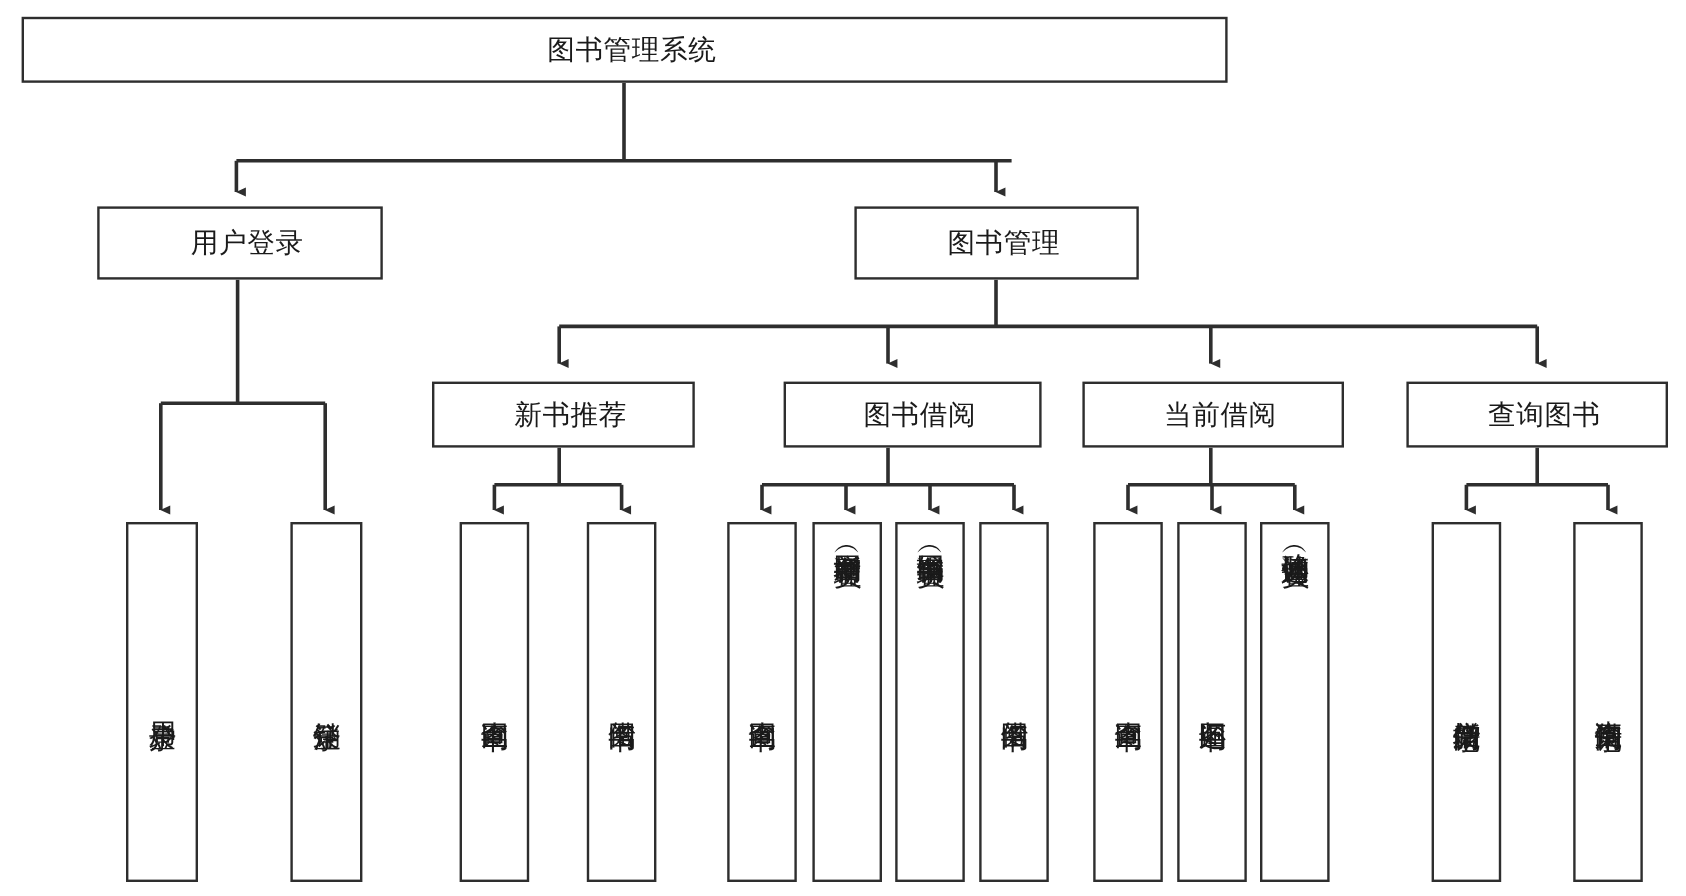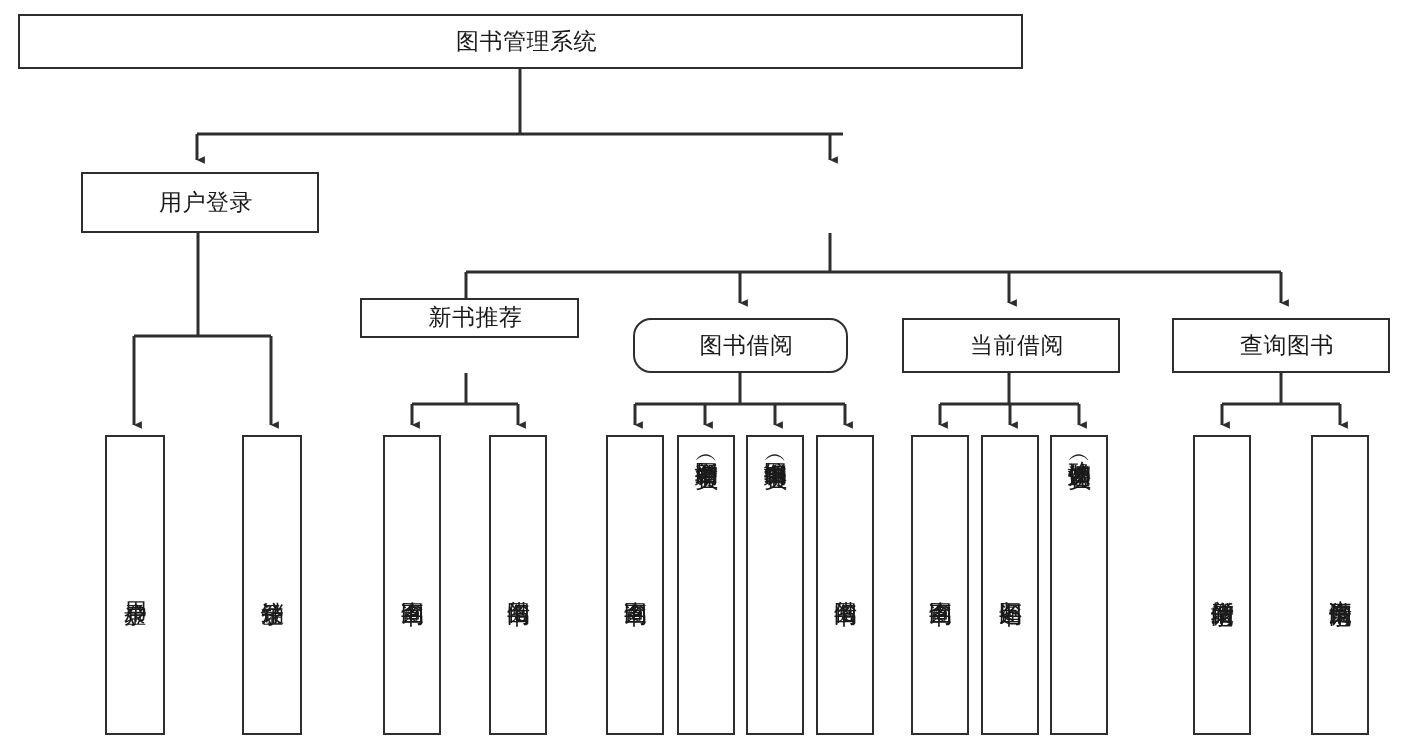--- a/index.html
+++ b/index.html
@@ -132,6 +132,9 @@
     <span class="node-label">用户登录</span>
   </div>
 
+  <div class="node horiz" style="left:712px; top:172px; width:237px; height:61px;">
+    <span class="node-label">图书管理</span>
+  </div>
 
   <div class="node horiz" style="left:360px; top:298px; width:219px; height:40px;">
     <span class="node-label">新书推荐</span>

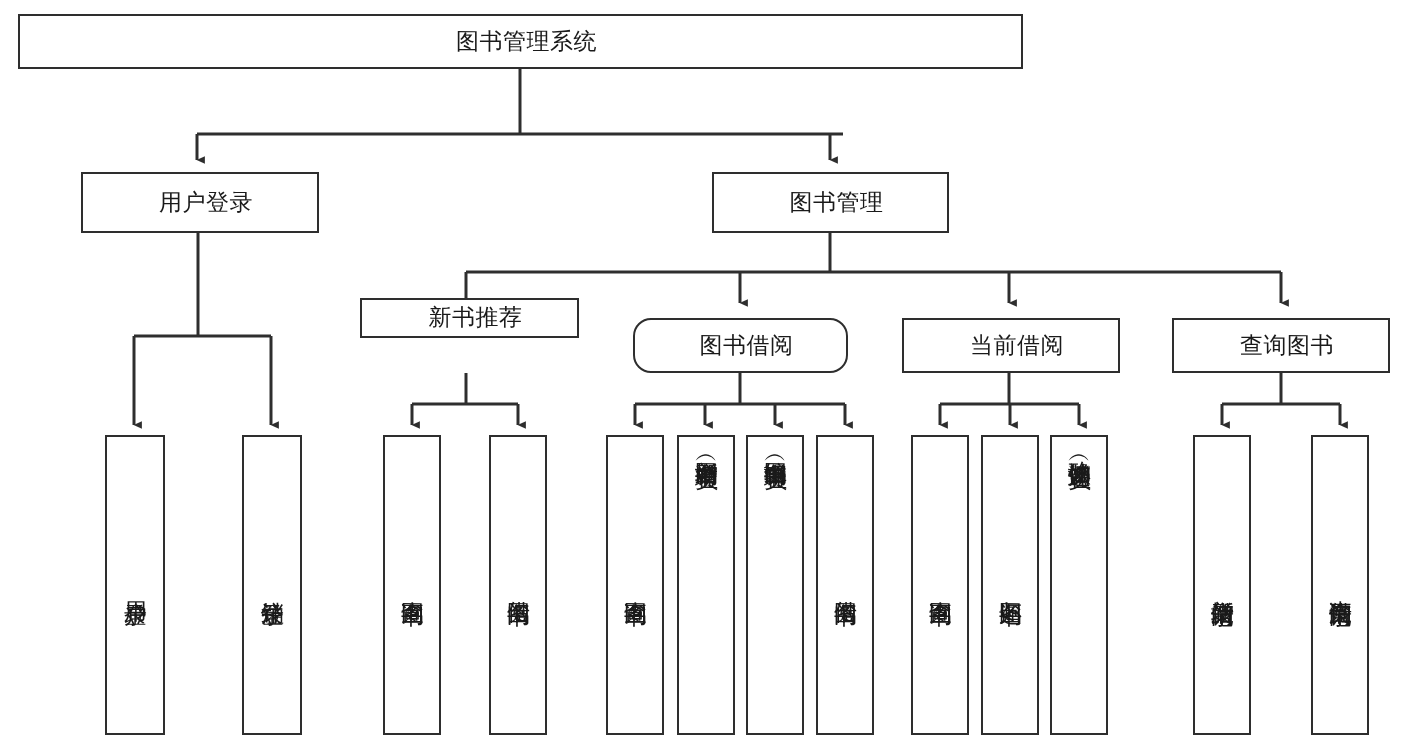--- a/index.html
+++ b/index.html
@@ -136,7 +136,7 @@
     <span class="node-label">图书管理</span>
   </div>
 
-  <div class="node horiz" style="left:360px; top:298px; width:219px; height:40px;">
+  <div class="node horiz" style="left:360px; top:318px; width:219px; height:55px;">
     <span class="node-label">新书推荐</span>
   </div>
 

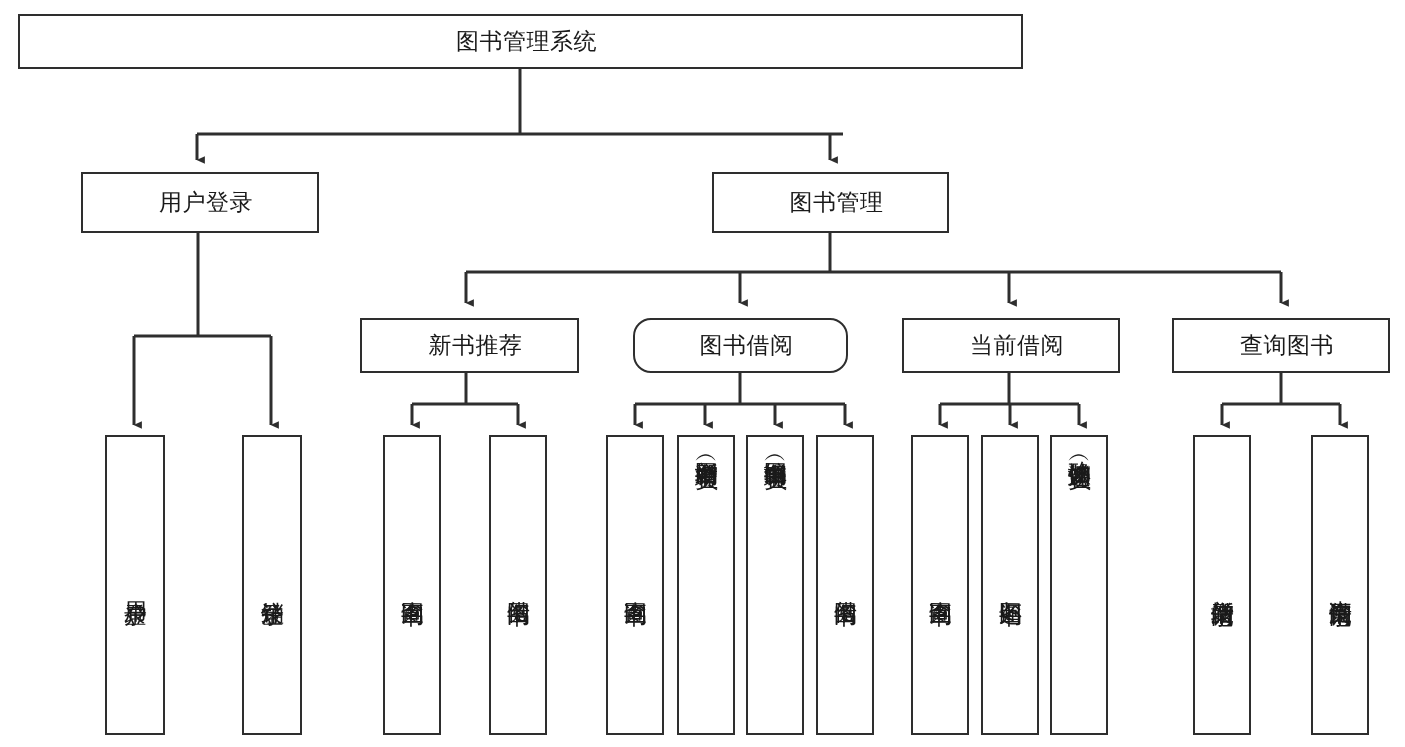--- a/index.html
+++ b/index.html
@@ -140,7 +140,7 @@
     <span class="node-label">新书推荐</span>
   </div>
 
-  <div class="node horiz" style="left:633px; top:318px; width:215px; height:55px;border-radius:18px;">
+  <div class="node horiz" style="left:653px; top:318px; width:215px; height:55px;">
     <span class="node-label">图书借阅</span>
   </div>
 

